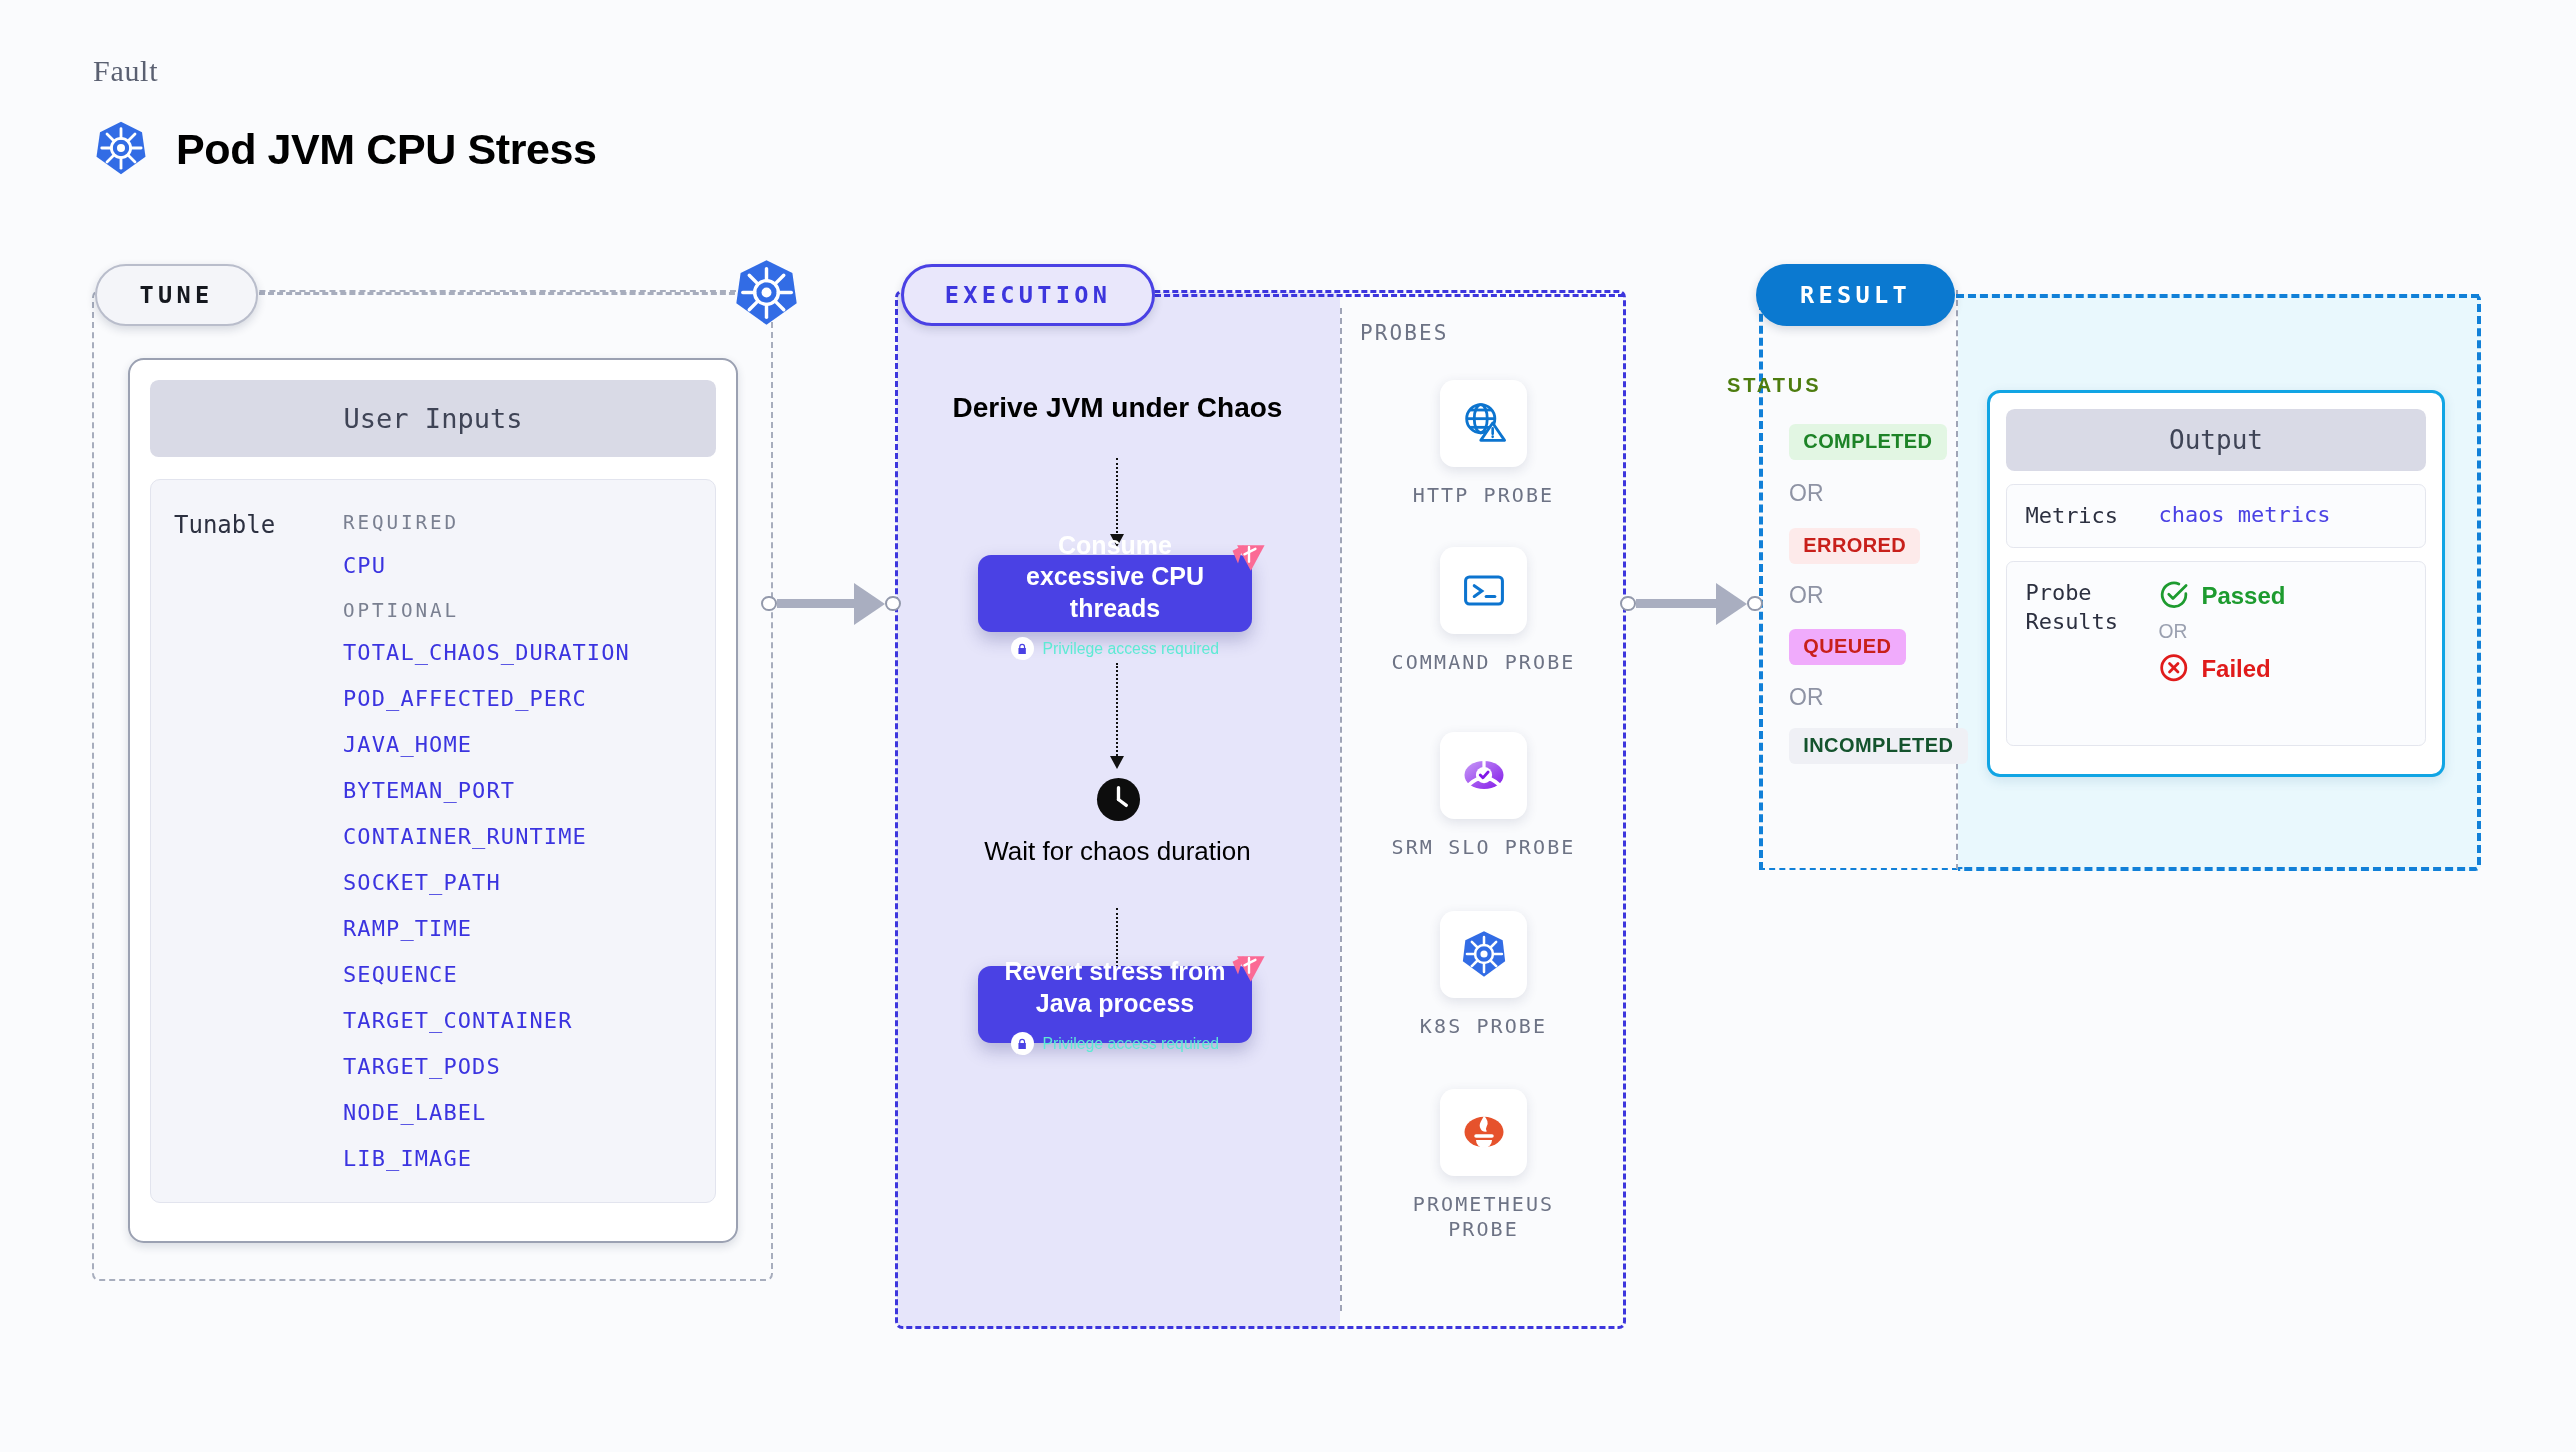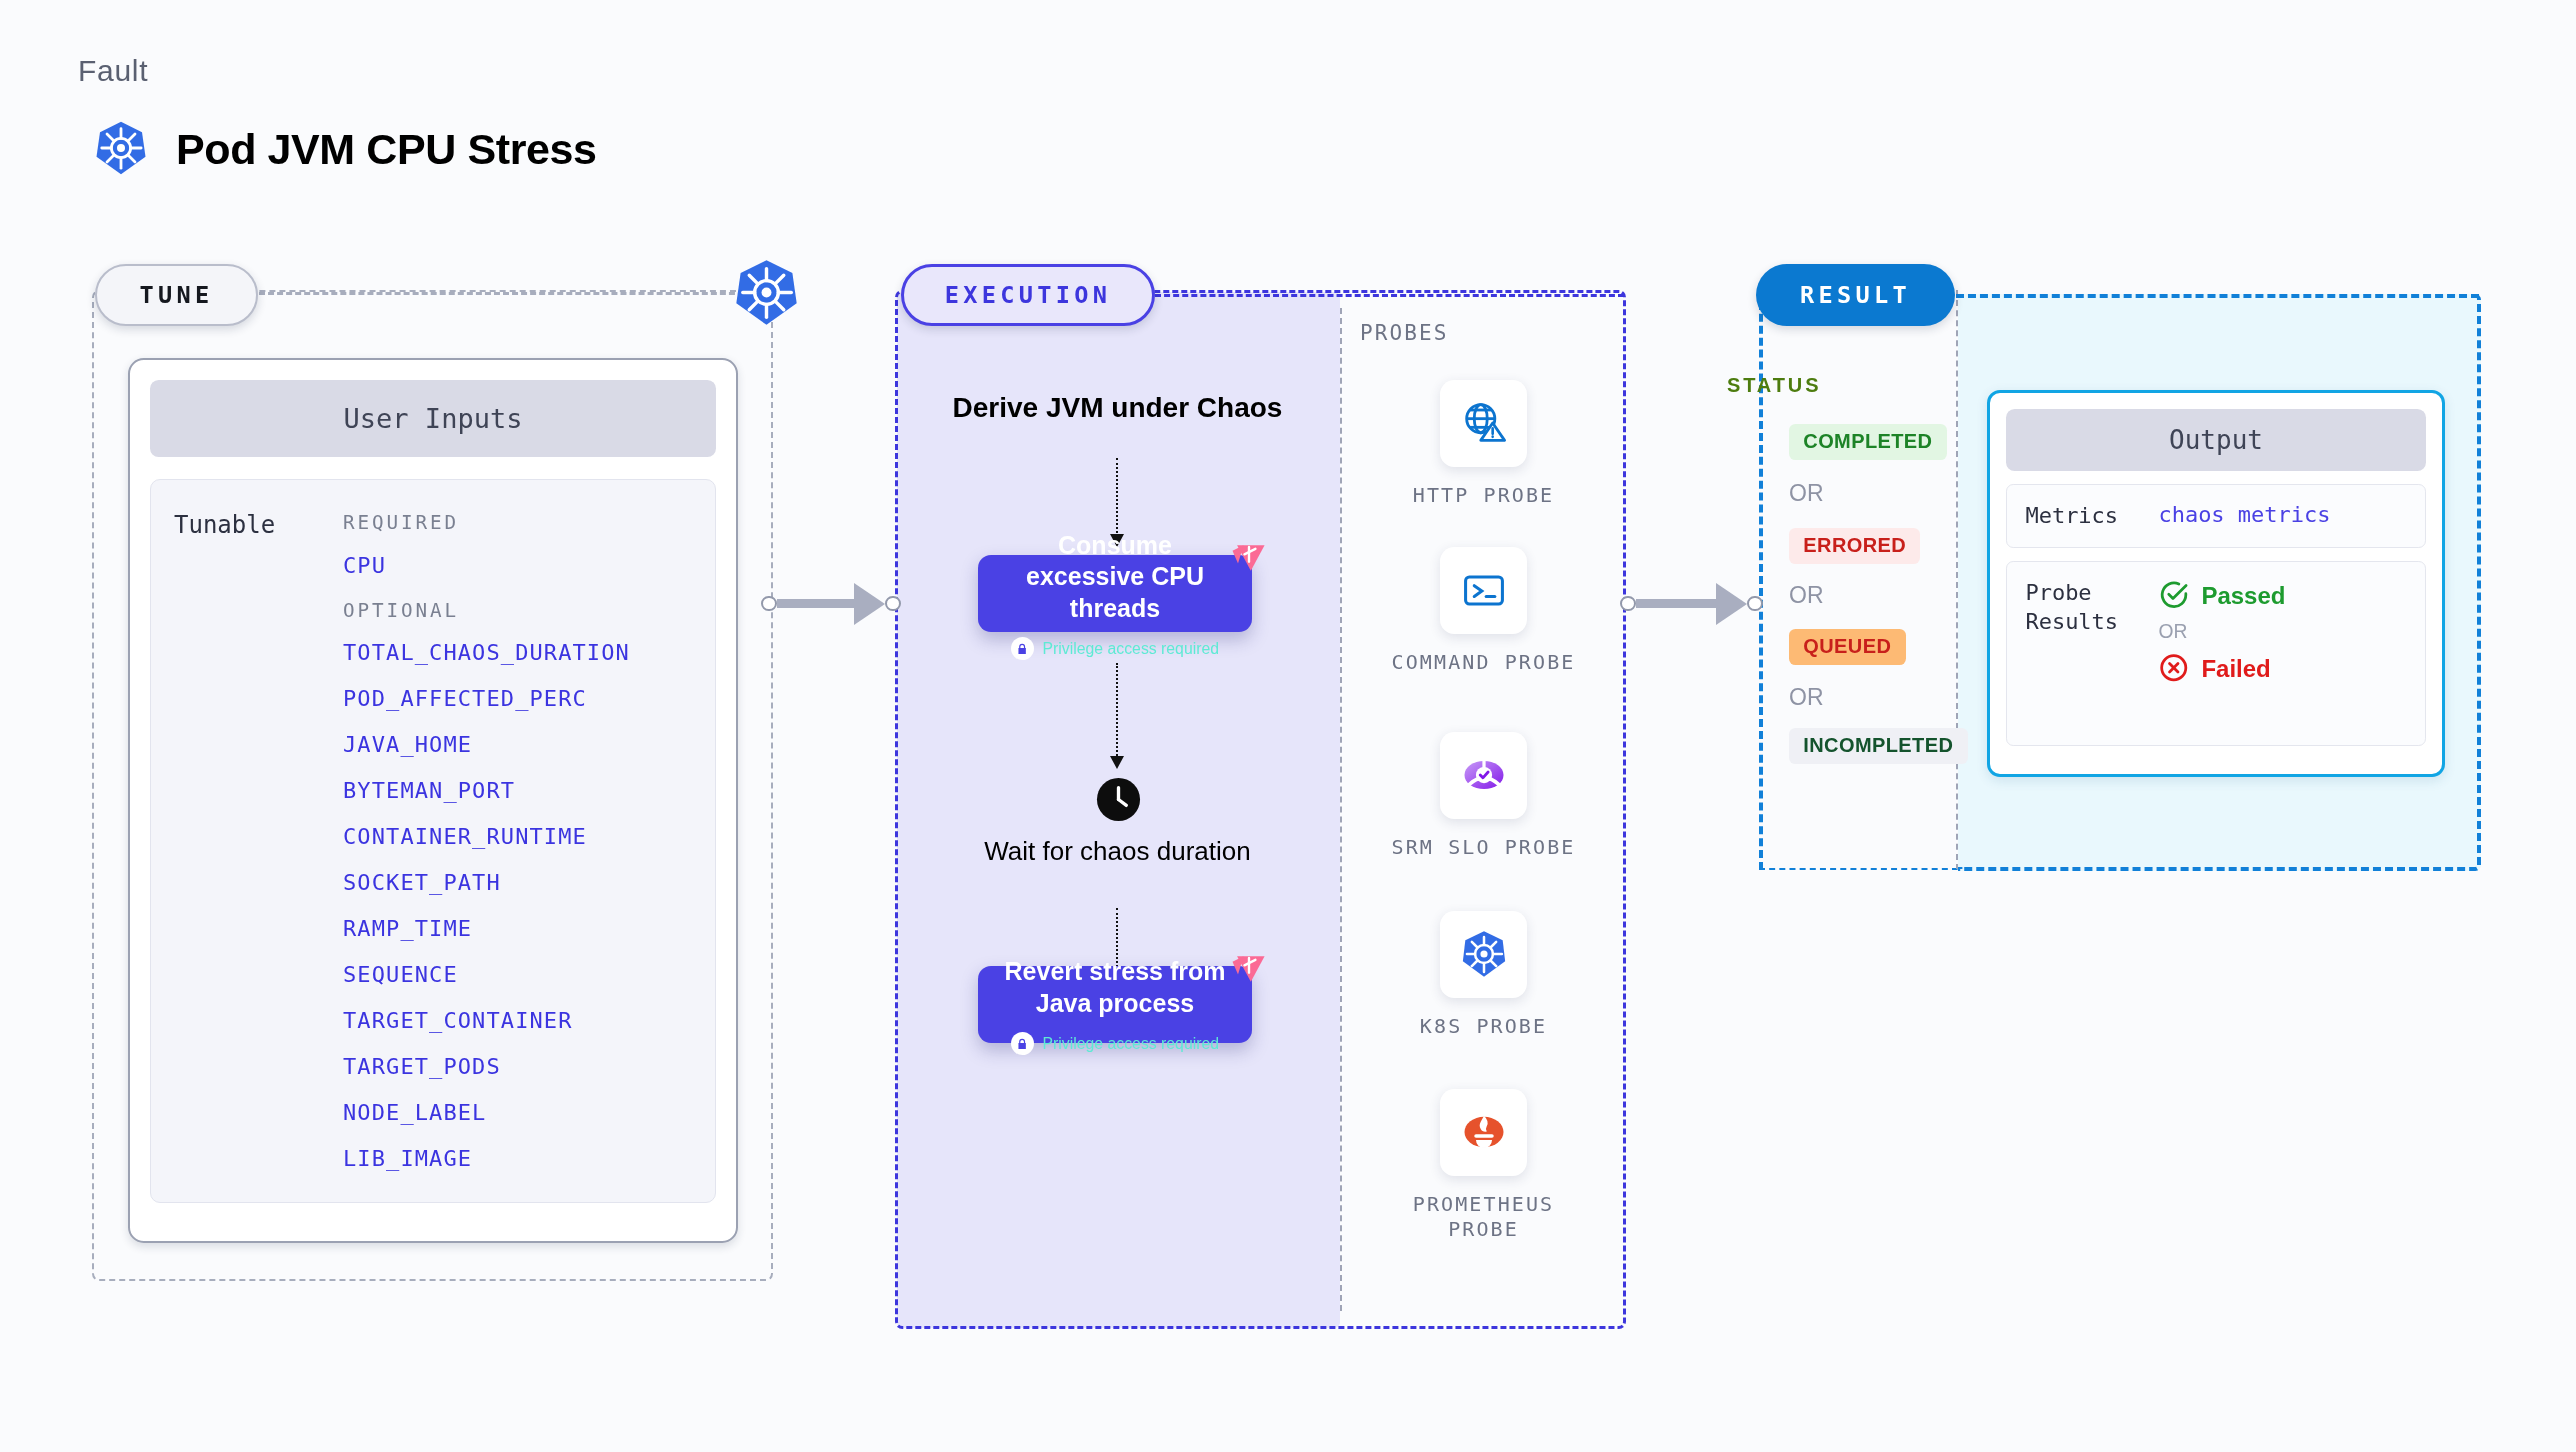--- a/index.html
+++ b/index.html
@@ -13,8 +13,8 @@
 
   
   #fault-label {
-    position: absolute; left: 78px; top: 54px;
-    font-family: Liberation Sans, sans-serif;
+    position: absolute; left: 93px; top: 54px;
+    font-family: Liberation Serif, serif;
     font-size: 30px; color: #5a6071; letter-spacing: 0.7px;
   }
   #fault-title-row {

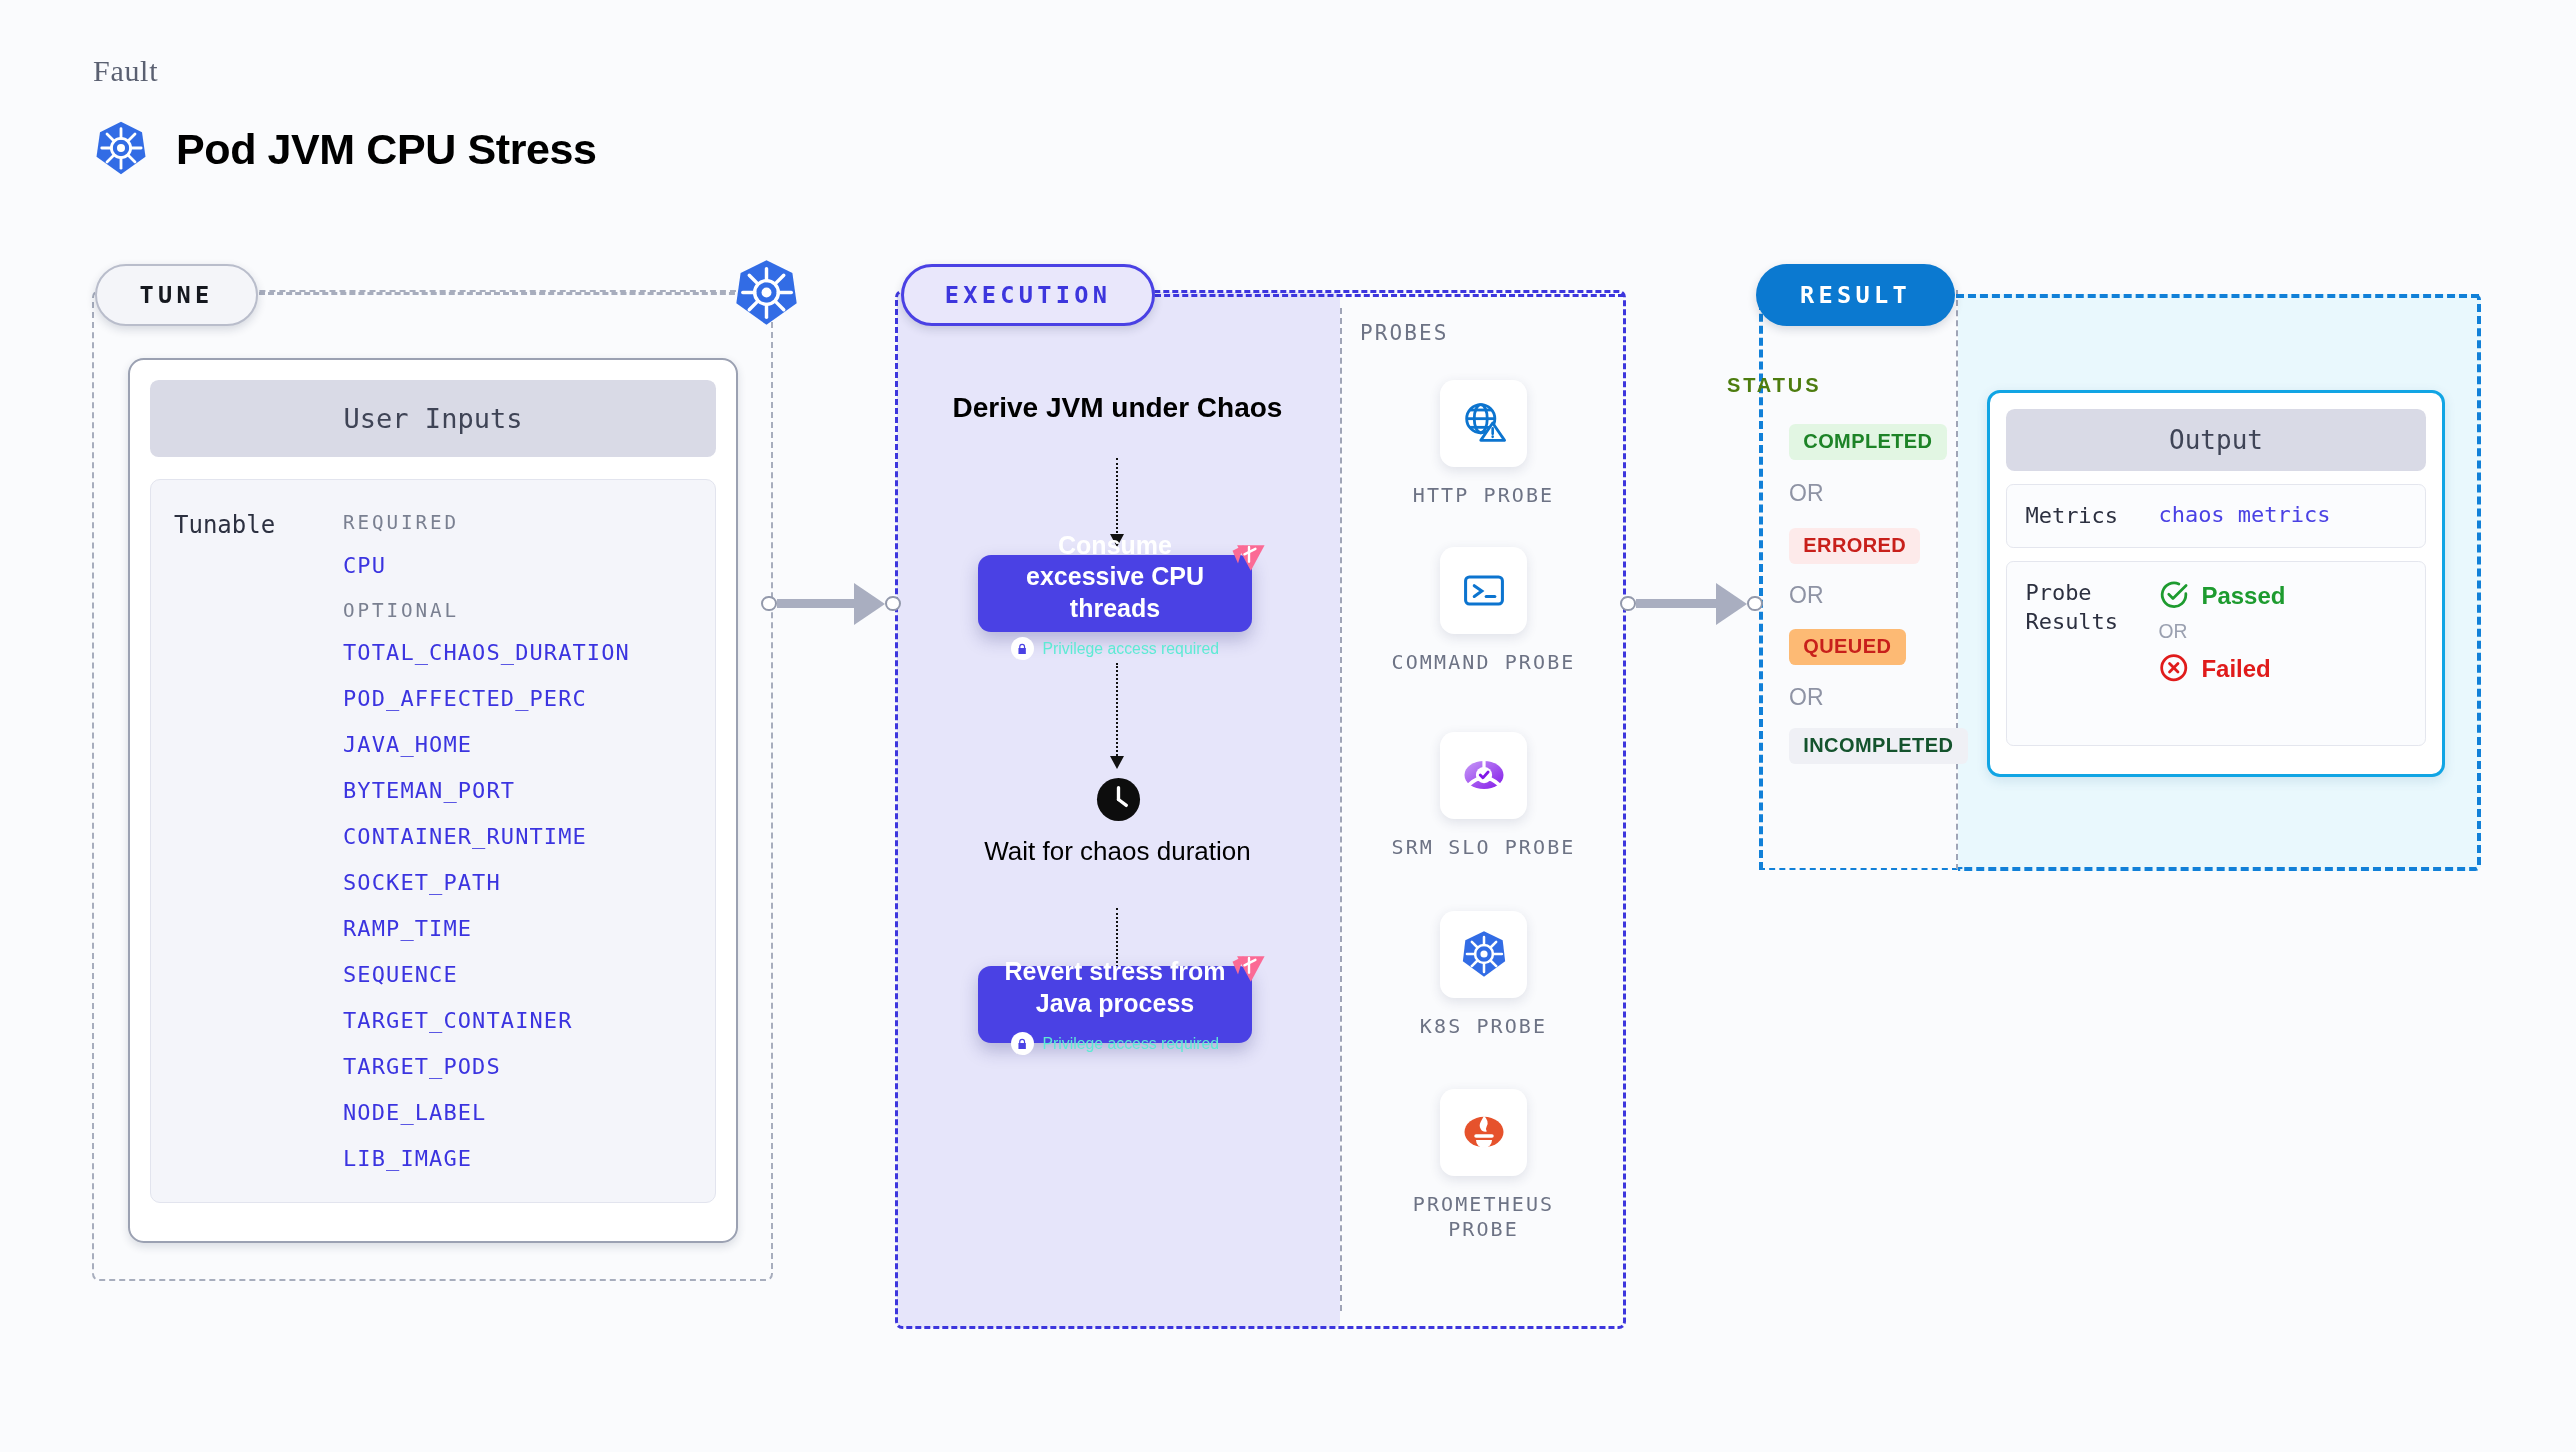--- a/index.html
+++ b/index.html
@@ -520,7 +520,7 @@
   <div class="or-text" style="left:1789px; top:480px;">OR</div>
   <div class="status-badge" style="left:1789px; top:528px; color:#c8201b; background:#fdeaea;">ERRORED</div>
   <div class="or-text" style="left:1789px; top:582px;">OR</div>
-  <div class="status-badge" style="left:1789px; top:629px; color:#c8201b; background:#fdba74;">QUEUED</div>
+  <div class="status-badge" style="left:1789px; top:629px; color:#c8201b; background:#f0abfc;">QUEUED</div>
   <div class="or-text" style="left:1789px; top:684px;">OR</div>
   <div class="status-badge" style="left:1789px; top:728px; color:#14532d; background:#eff0f5;">INCOMPLETED</div>
 

